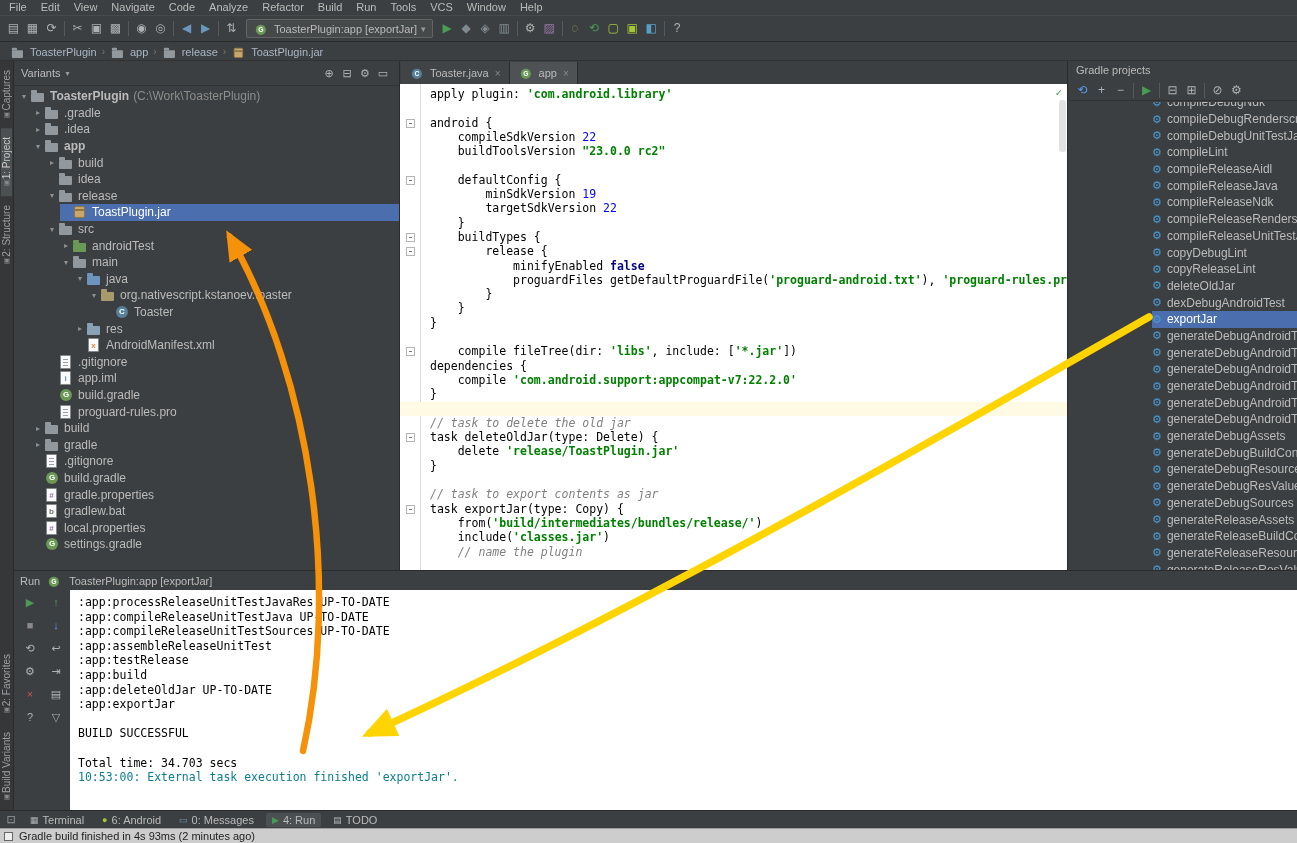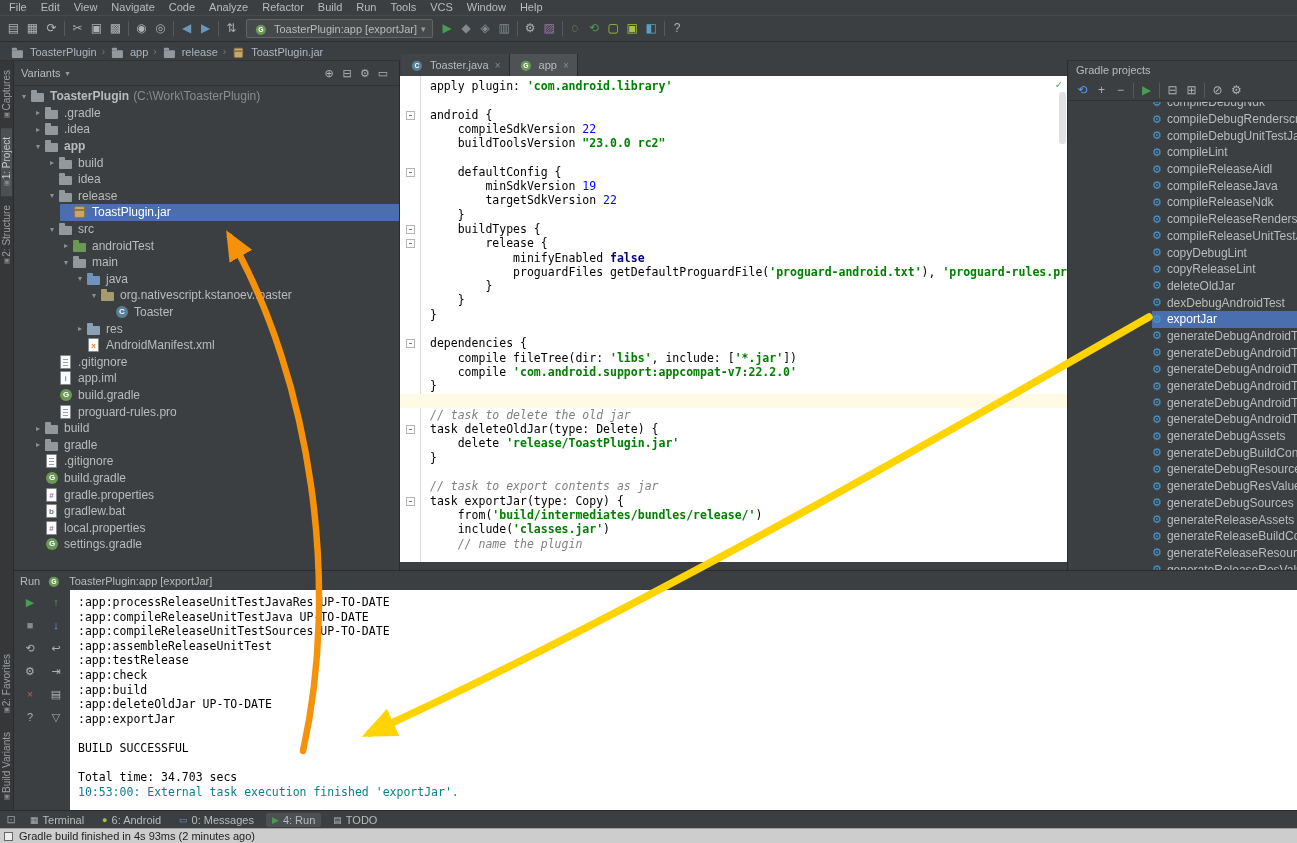--- a/index.html
+++ b/index.html
@@ -54,7 +54,7 @@
 .jarw:before{content:"";position:absolute;left:-1px;right:-1px;top:2px;height:2px;background:#8F7743}
 
 
-#editor{position:absolute;left:400px;top:53px;width:667px;height:509px;background:#fdba74;overflow:hidden}
+#editor{position:absolute;left:400px;top:61px;width:667px;height:509px;background:#fdba74;overflow:hidden}
 #editor-tabs{height:23px;display:flex;align-items:flex-end;background:#3C3F41;padding-left:1px}
 .etab{height:22px;display:flex;align-items:center;gap:4px;padding:0 8px;color:#BBBBBB;border-right:1px solid #2B2B2B;background:#414446}
 .etab.active{background:#4E5254}

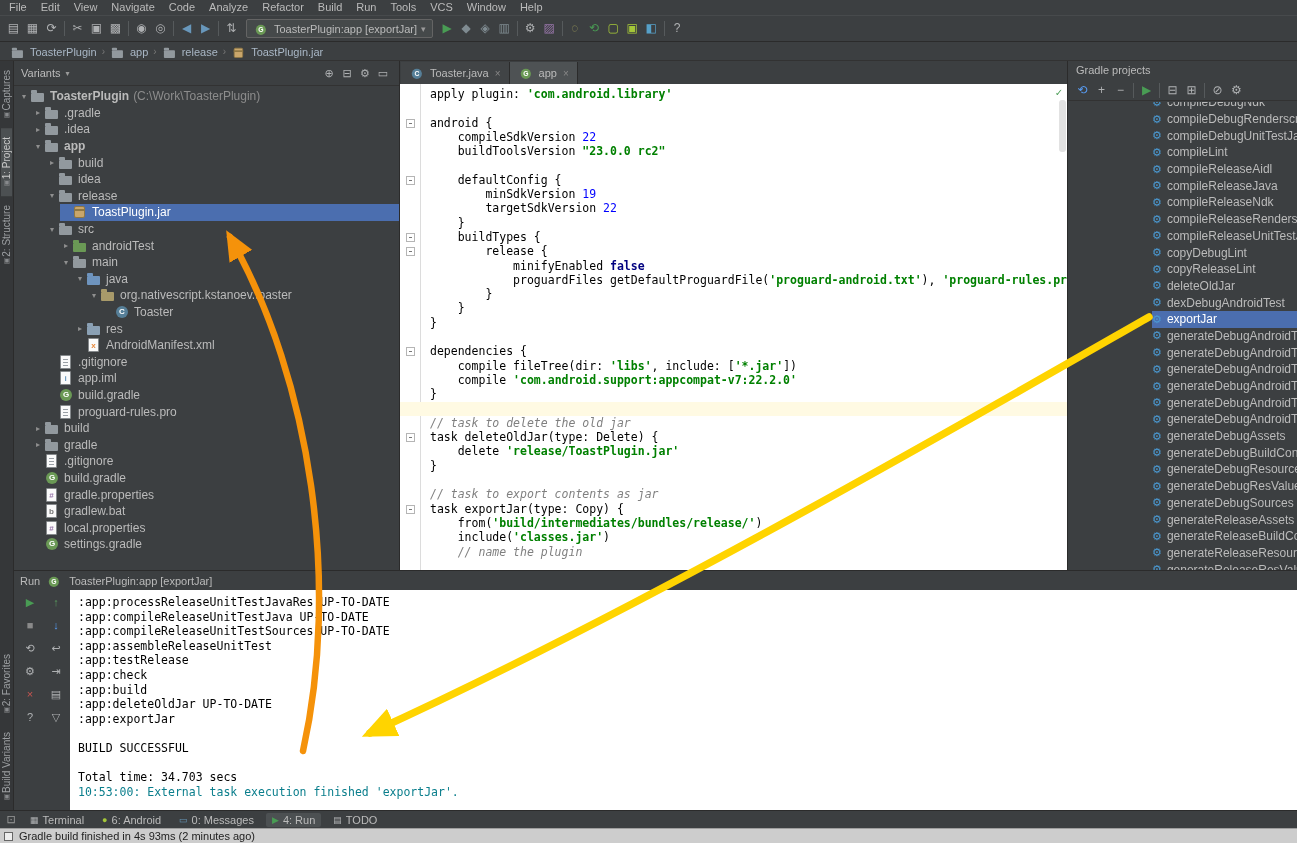--- a/index.html
+++ b/index.html
@@ -571,8 +571,8 @@
           <div class="code-line"><span class="tok-p">    }</span></div>
           <div class="code-line"><span class="tok-p">}</span></div>
           <div class="code-line"></div>
+          <div class="code-line"><span class="tok-p">    compile fileTree(dir: </span><span class="tok-s">'libs'</span><span class="tok-p">, include: [</span><span class="tok-s">'*.jar'</span><span class="tok-p">])</span></div>
           <div class="code-line"><span class="tok-p">dependencies {</span></div>
-          <div class="code-line"><span class="tok-p">    compile fileTree(dir: </span><span class="tok-s">'libs'</span><span class="tok-p">, include: [</span><span class="tok-s">'*.jar'</span><span class="tok-p">])</span></div>
           <div class="code-line"><span class="tok-p">    compile </span><span class="tok-s">'com.android.support:appcompat-v7:22.2.0'</span></div>
           <div class="code-line"><span class="tok-p">}</span></div>
           <div class="code-line caret"></div>

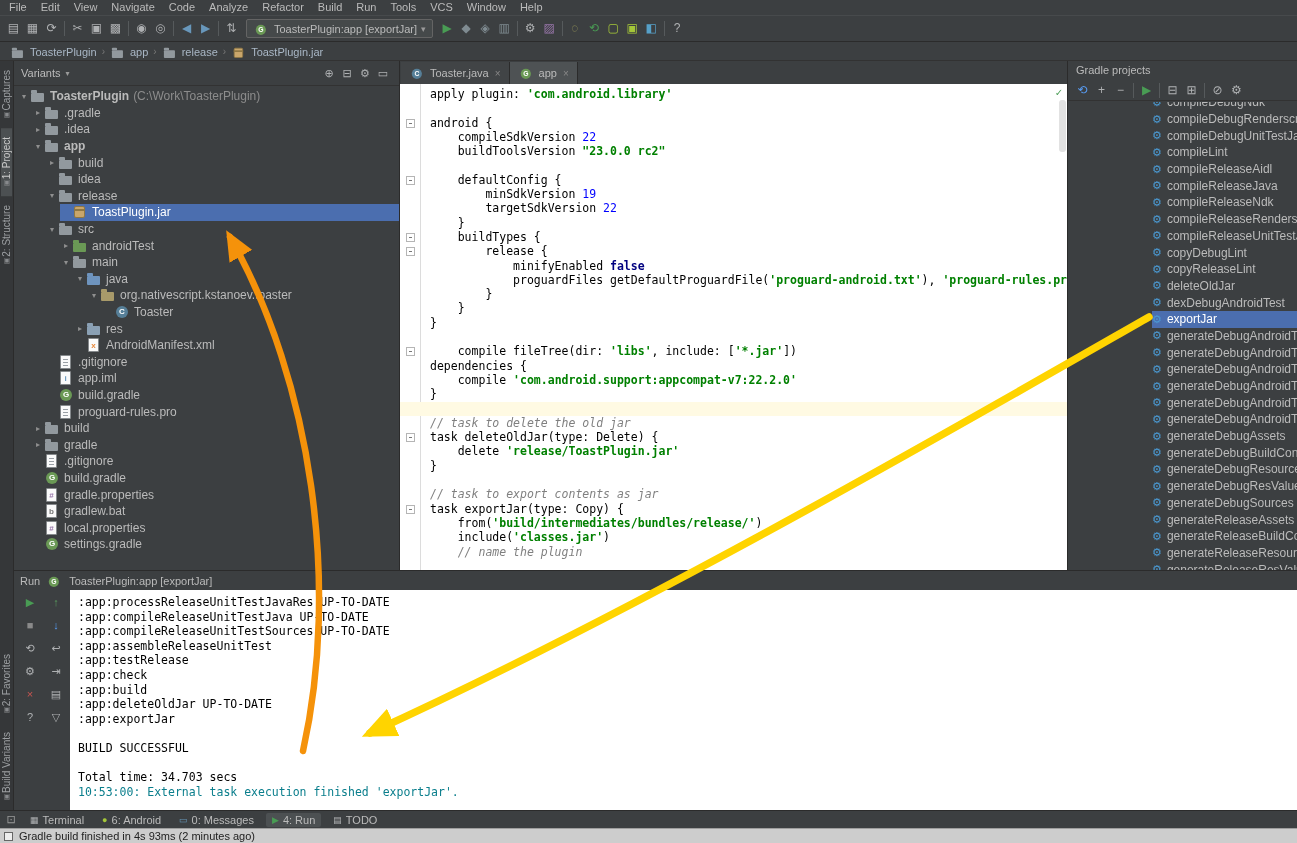--- a/index.html
+++ b/index.html
@@ -817,7 +817,6 @@
         <div class="out-line">:app:compileReleaseUnitTestSources UP-TO-DATE</div>
         <div class="out-line">:app:assembleReleaseUnitTest</div>
         <div class="out-line">:app:testRelease</div>
-        <div class="out-line">:app:check</div>
         <div class="out-line">:app:build</div>
         <div class="out-line">:app:deleteOldJar UP-TO-DATE</div>
         <div class="out-line">:app:exportJar</div>

